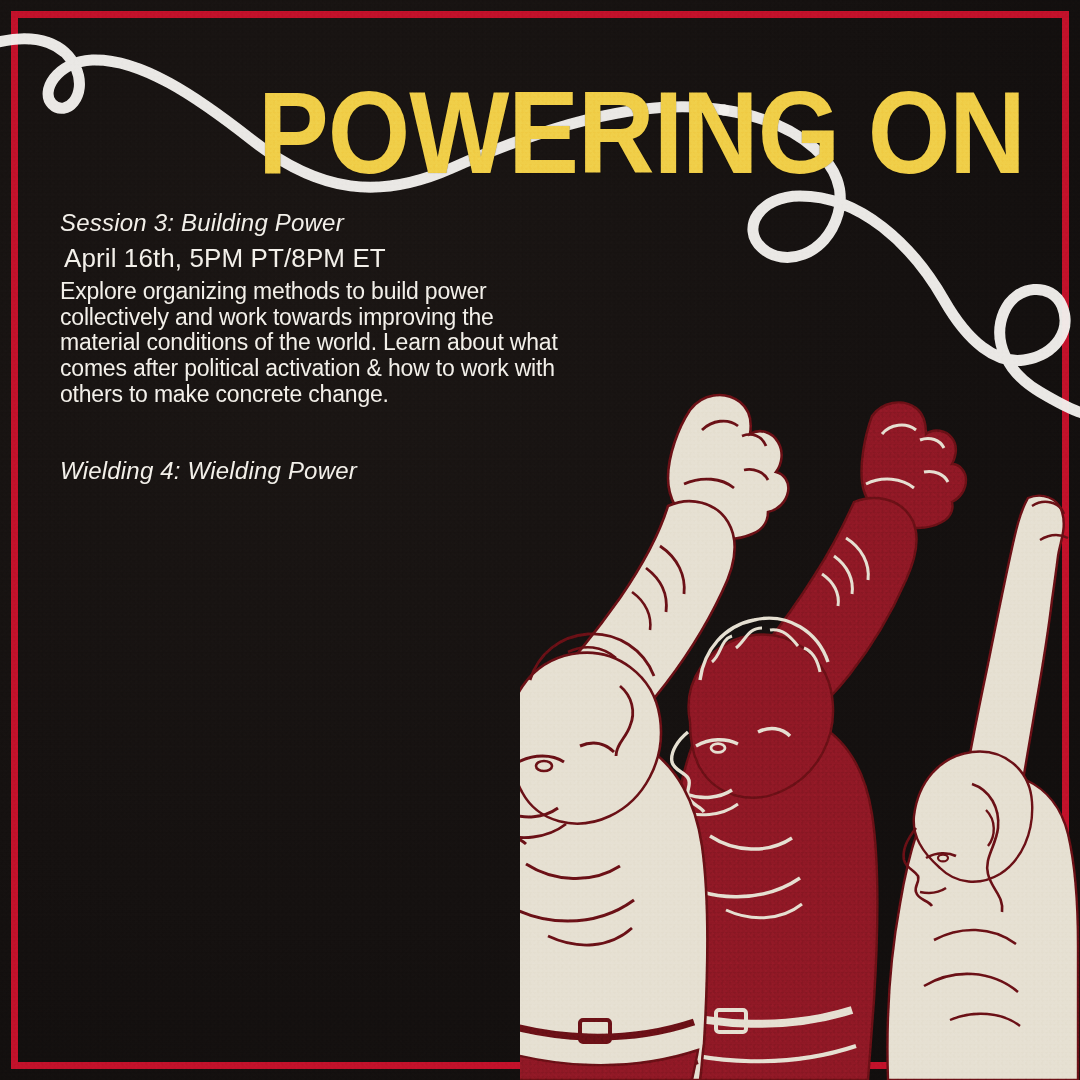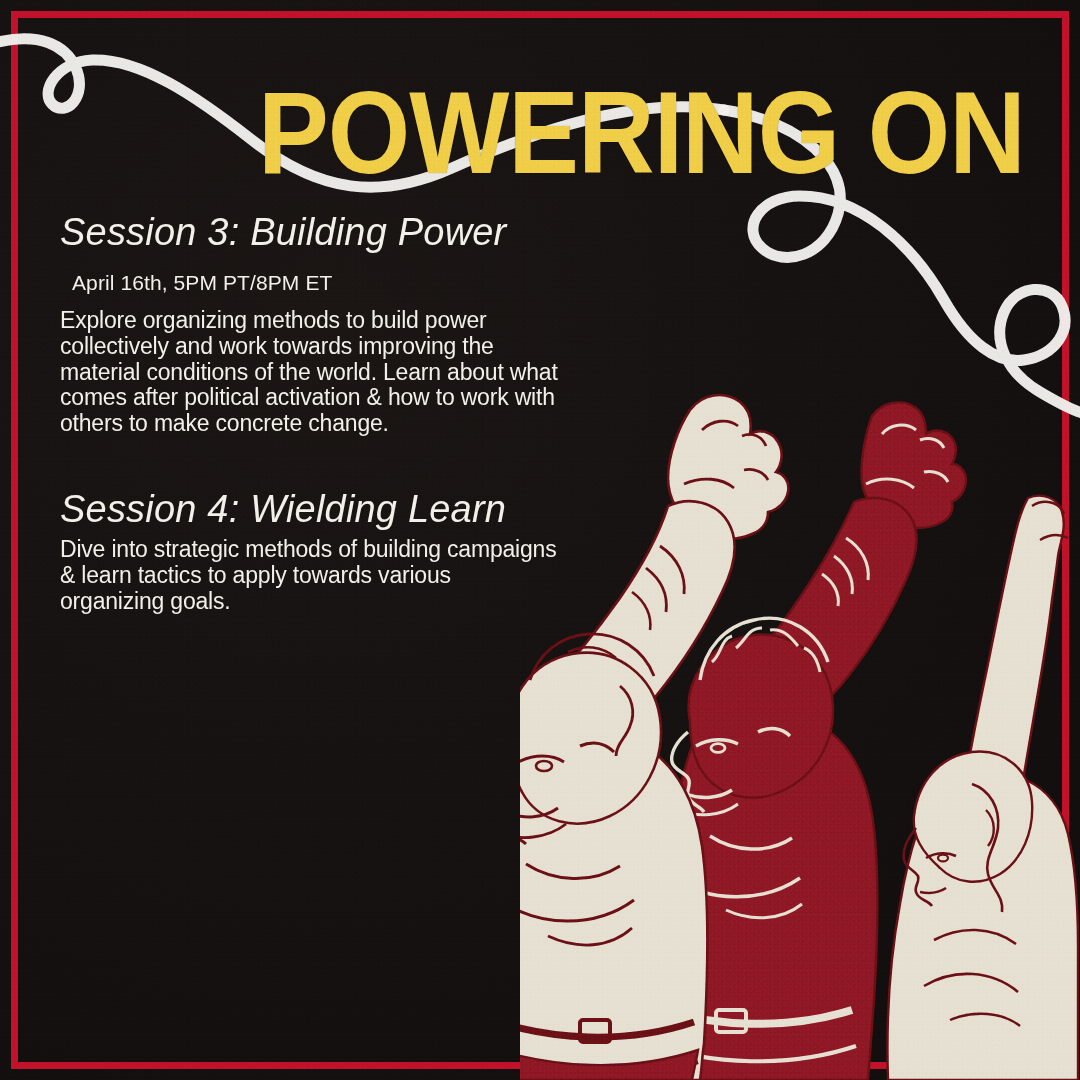--- a/index.html
+++ b/index.html
@@ -90,7 +90,7 @@
   .sess-head {
     font-style: italic;
     font-weight: 400;
-    font-size: 38px;
+    font-size: 24px;
     line-height: 1.38;
     margin: 0 0 2px 0;
     letter-spacing: .2px;

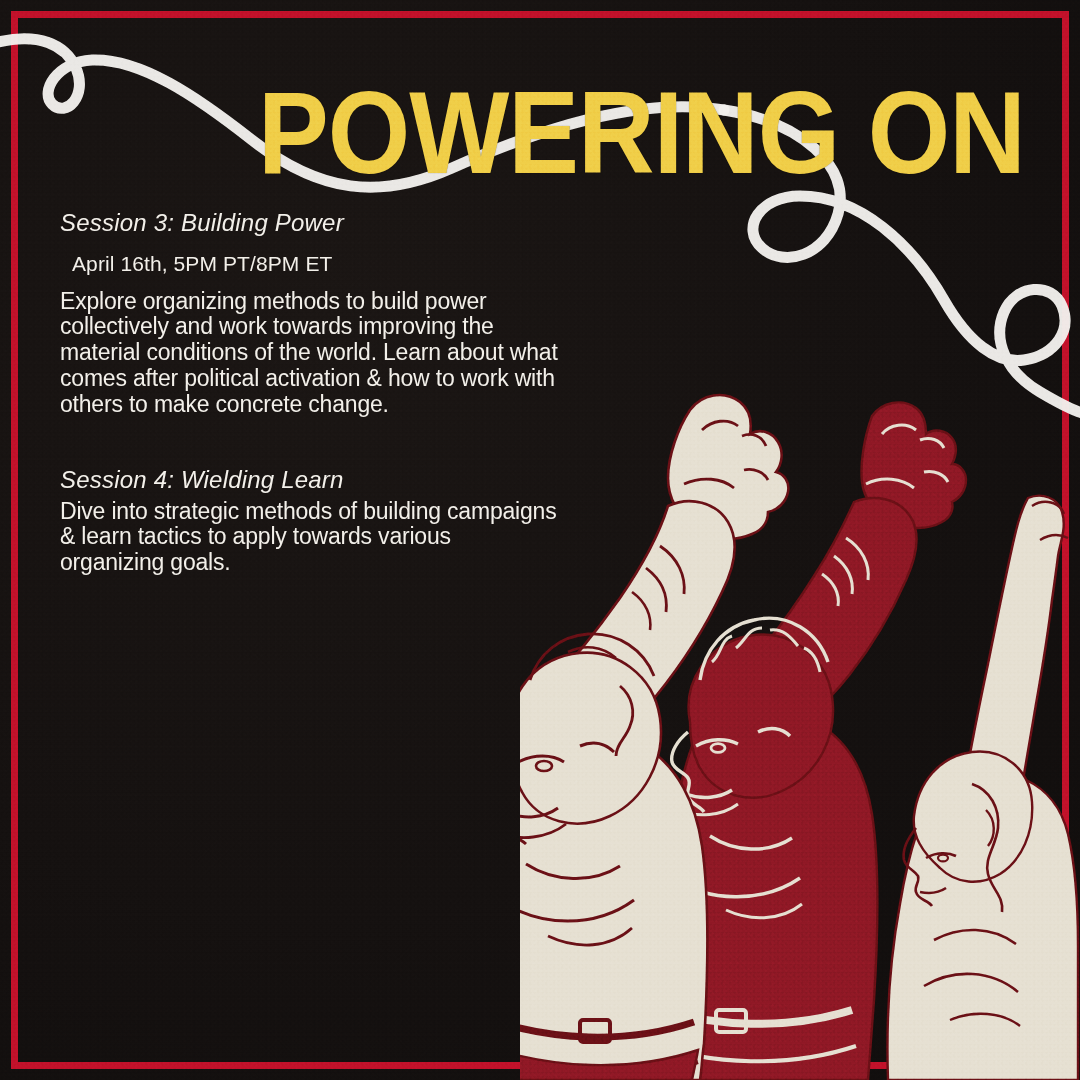--- a/index.html
+++ b/index.html
@@ -96,9 +96,9 @@
     letter-spacing: .2px;
   }
   .sess-date {
-    font-size: 21px;
+    font-size: 26px;
     line-height: 1.22;
-    margin: 12px;
+    margin: 4px;
     letter-spacing: .1px;
   }
   .sess-body {

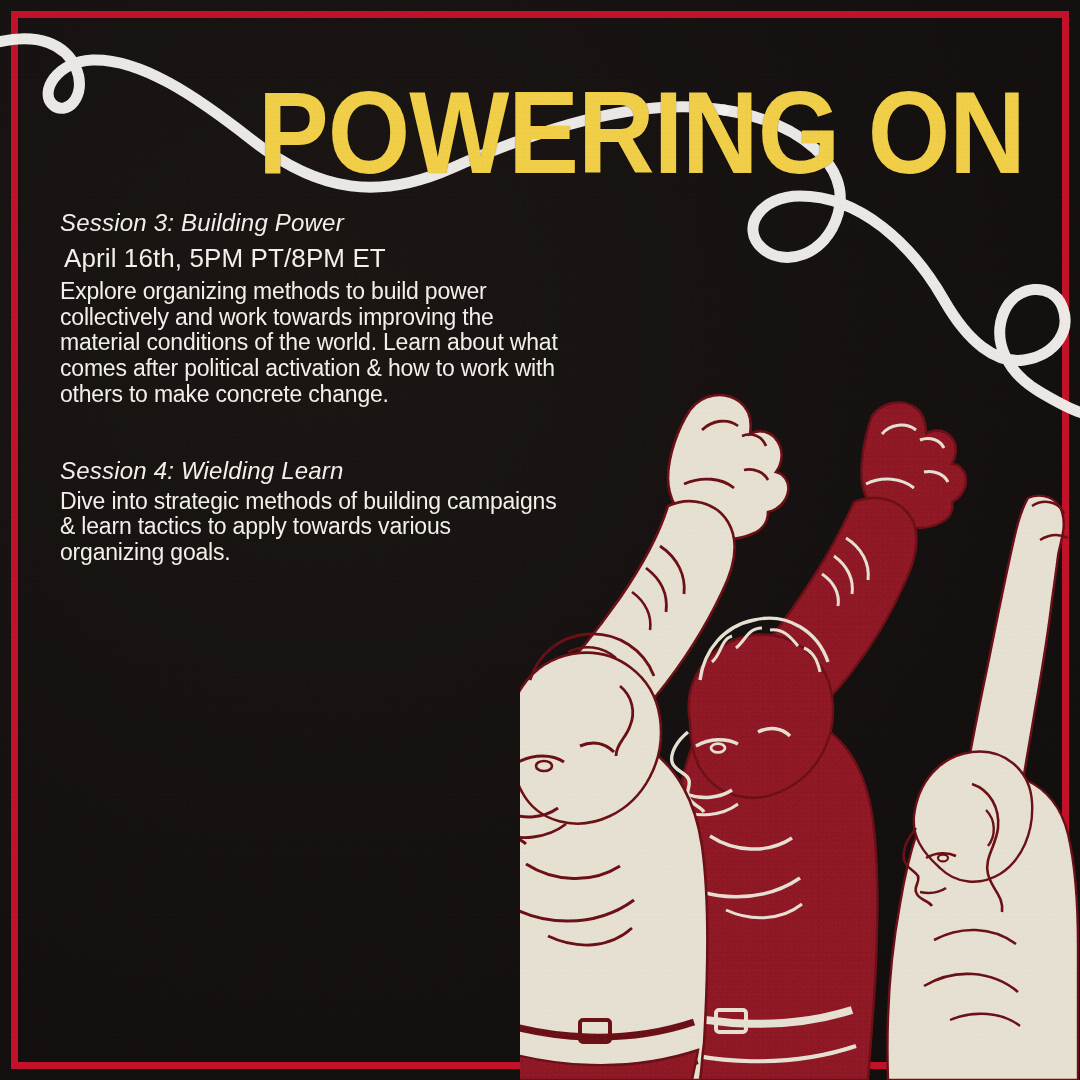--- a/index.html
+++ b/index.html
@@ -285,7 +285,7 @@
     </div>
 
     <div class="block-2">
-      <p class="sess-head">Session 4: Wielding Learn</p>
+      <p class="sess-head">Wielding 4: Wielding Power</p>
       <p class="sess-body">Dive into strategic methods of building campaigns &amp; learn tactics to apply towards various organizing goals.</p>
     </div>
 

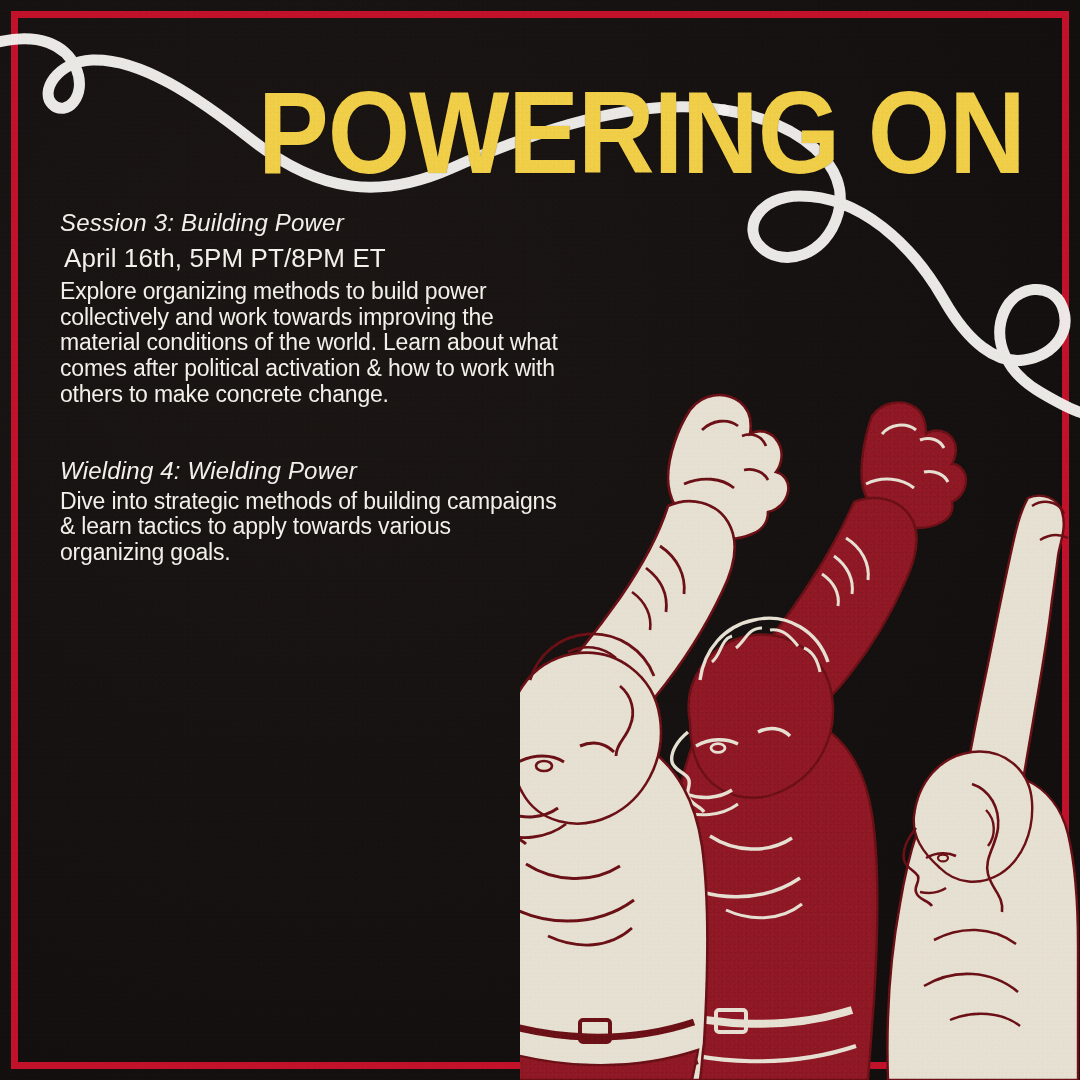--- a/index.html
+++ b/index.html
@@ -286,7 +286,6 @@
 
     <div class="block-2">
       <p class="sess-head">Wielding 4: Wielding Power</p>
-      <p class="sess-body">Dive into strategic methods of building campaigns &amp; learn tactics to apply towards various organizing goals.</p>
     </div>
 
   </div>

